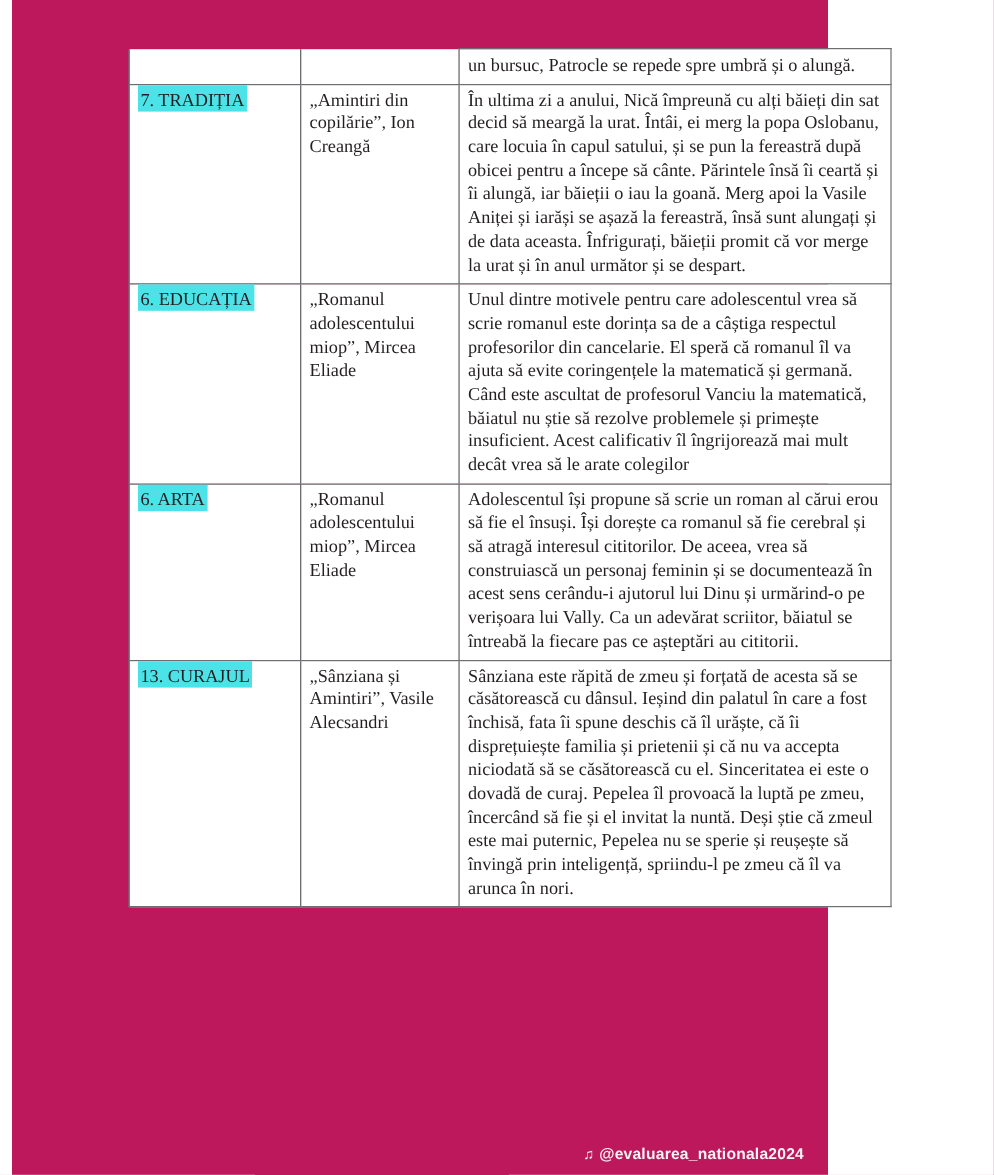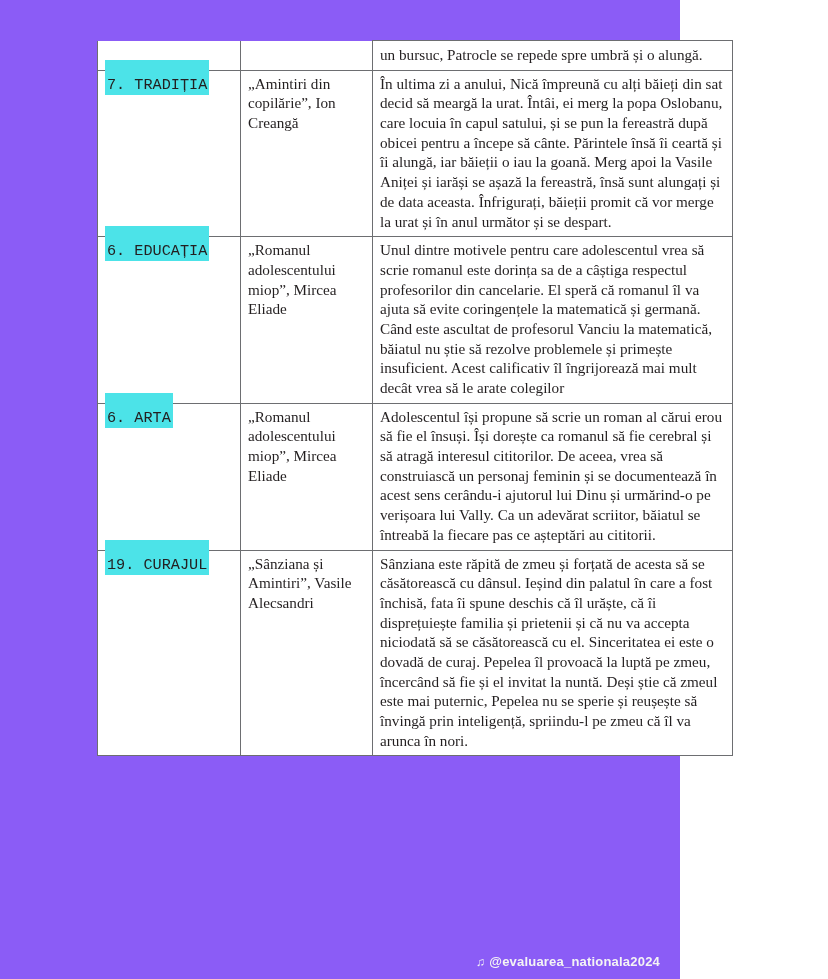--- a/index.html
+++ b/index.html
@@ -18,10 +18,10 @@
 
   .page {
     position: absolute;
-    left: 0; top: 0;
+    left: 10px; top: 0;
     width: 680px;
     height: 979px;
-    background: #8b5cf6;
+    background: #be185d;
   }
 
   

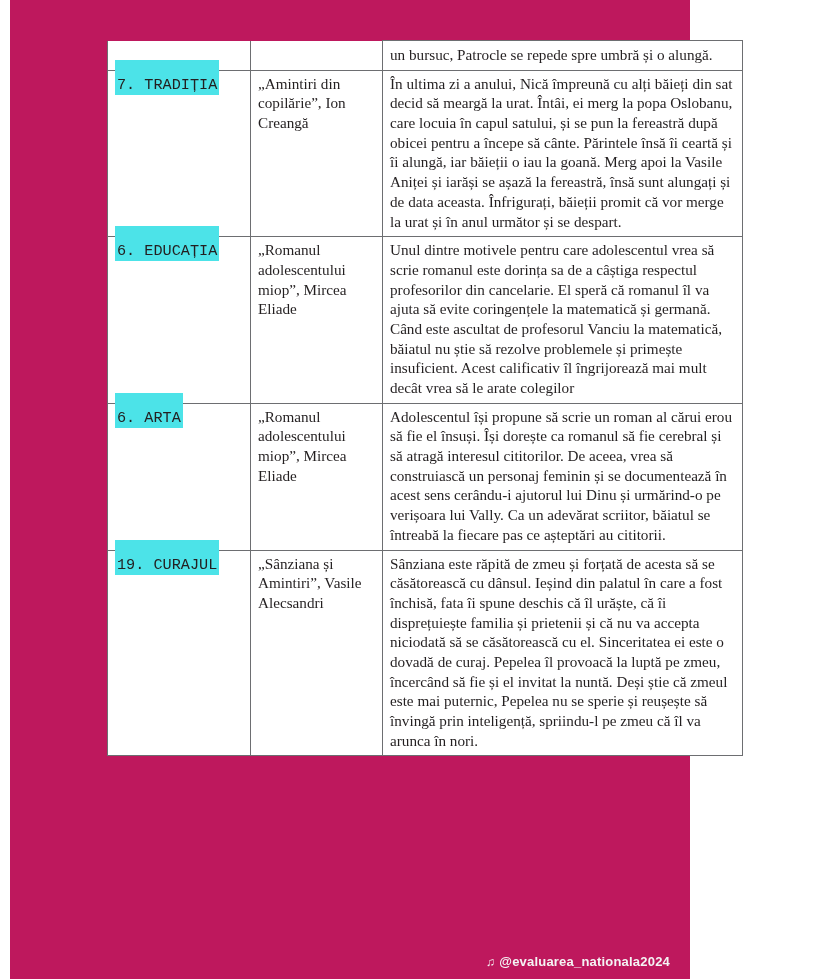--- a/index.html
+++ b/index.html
@@ -53,9 +53,8 @@
   }
   .hl {
     background: #4ce3e8;
-    padding: 16px 2px 1px 2px;
+    padding: 4px 2px 1px 2px;
     box-decoration-break: clone;
-    font-family: Liberation Mono, monospace;
     -webkit-box-decoration-break: clone;
   }
 

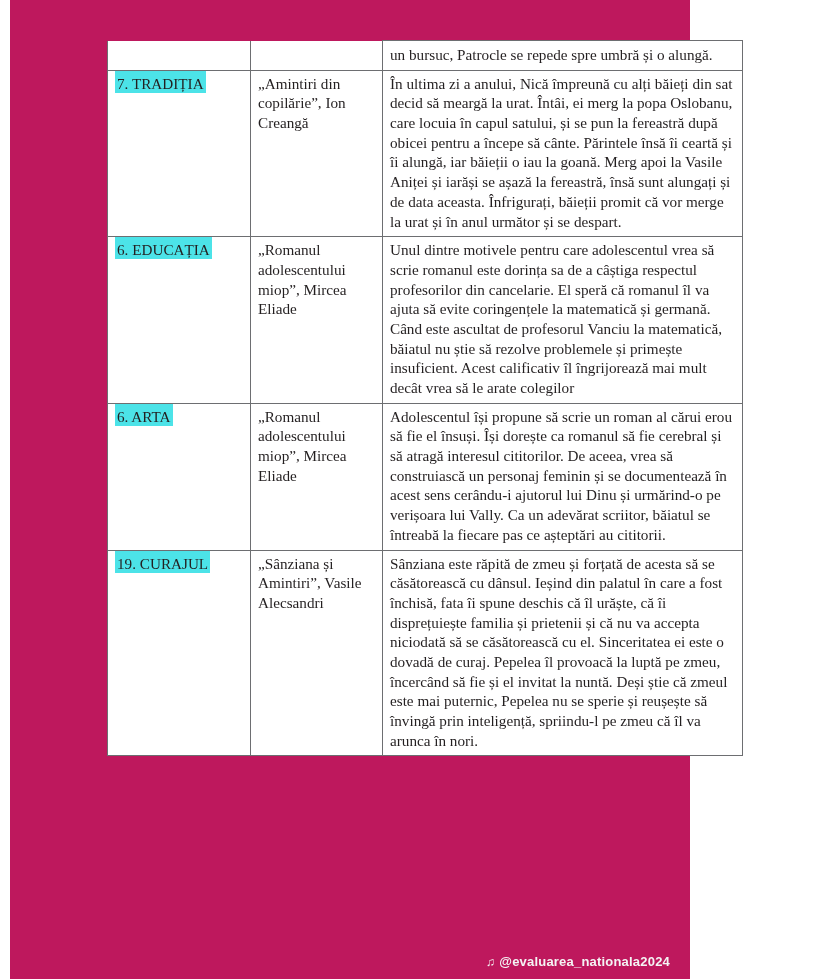--- a/index.html
+++ b/index.html
@@ -137,7 +137,7 @@
           <td class="cell-summary">Adolescentul își propune să scrie un roman al cărui erou să fie el însuși. Își dorește ca romanul să fie cerebral și să atragă interesul cititorilor. De aceea, vrea să construiască un personaj feminin și se documentează în acest sens cerându-i ajutorul lui Dinu și urmărind-o pe verișoara lui Vally. Ca un adevărat scriitor, băiatul se întreabă la fiecare pas ce așteptări au cititorii.</td>
         </tr>
         <tr class="row-last">
-          <td class="cell-theme"><span class="hl">19. CURAJUL</span></td>
+          <td class="cell-theme"><span class="hl">13. CURAJUL</span></td>
           <td class="cell-source">„Sânziana și Amintiri”, Vasile Alecsandri</td>
           <td class="cell-summary">Sânziana este răpită de zmeu și forțată de acesta să se căsătorească cu dânsul. Ieșind din palatul în care a fost închisă, fata îi spune deschis că îl urăște, că îi disprețuiește familia și prietenii și că nu va accepta niciodată să se căsătorească cu el. Sinceritatea ei este o dovadă de curaj. Pepelea îl provoacă la luptă pe zmeu, încercând să fie și el invitat la nuntă. Deși știe că zmeul este mai puternic, Pepelea nu se sperie și reușește să învingă prin inteligență, spriindu-l pe zmeu că îl va arunca în nori.</td>
         </tr>

